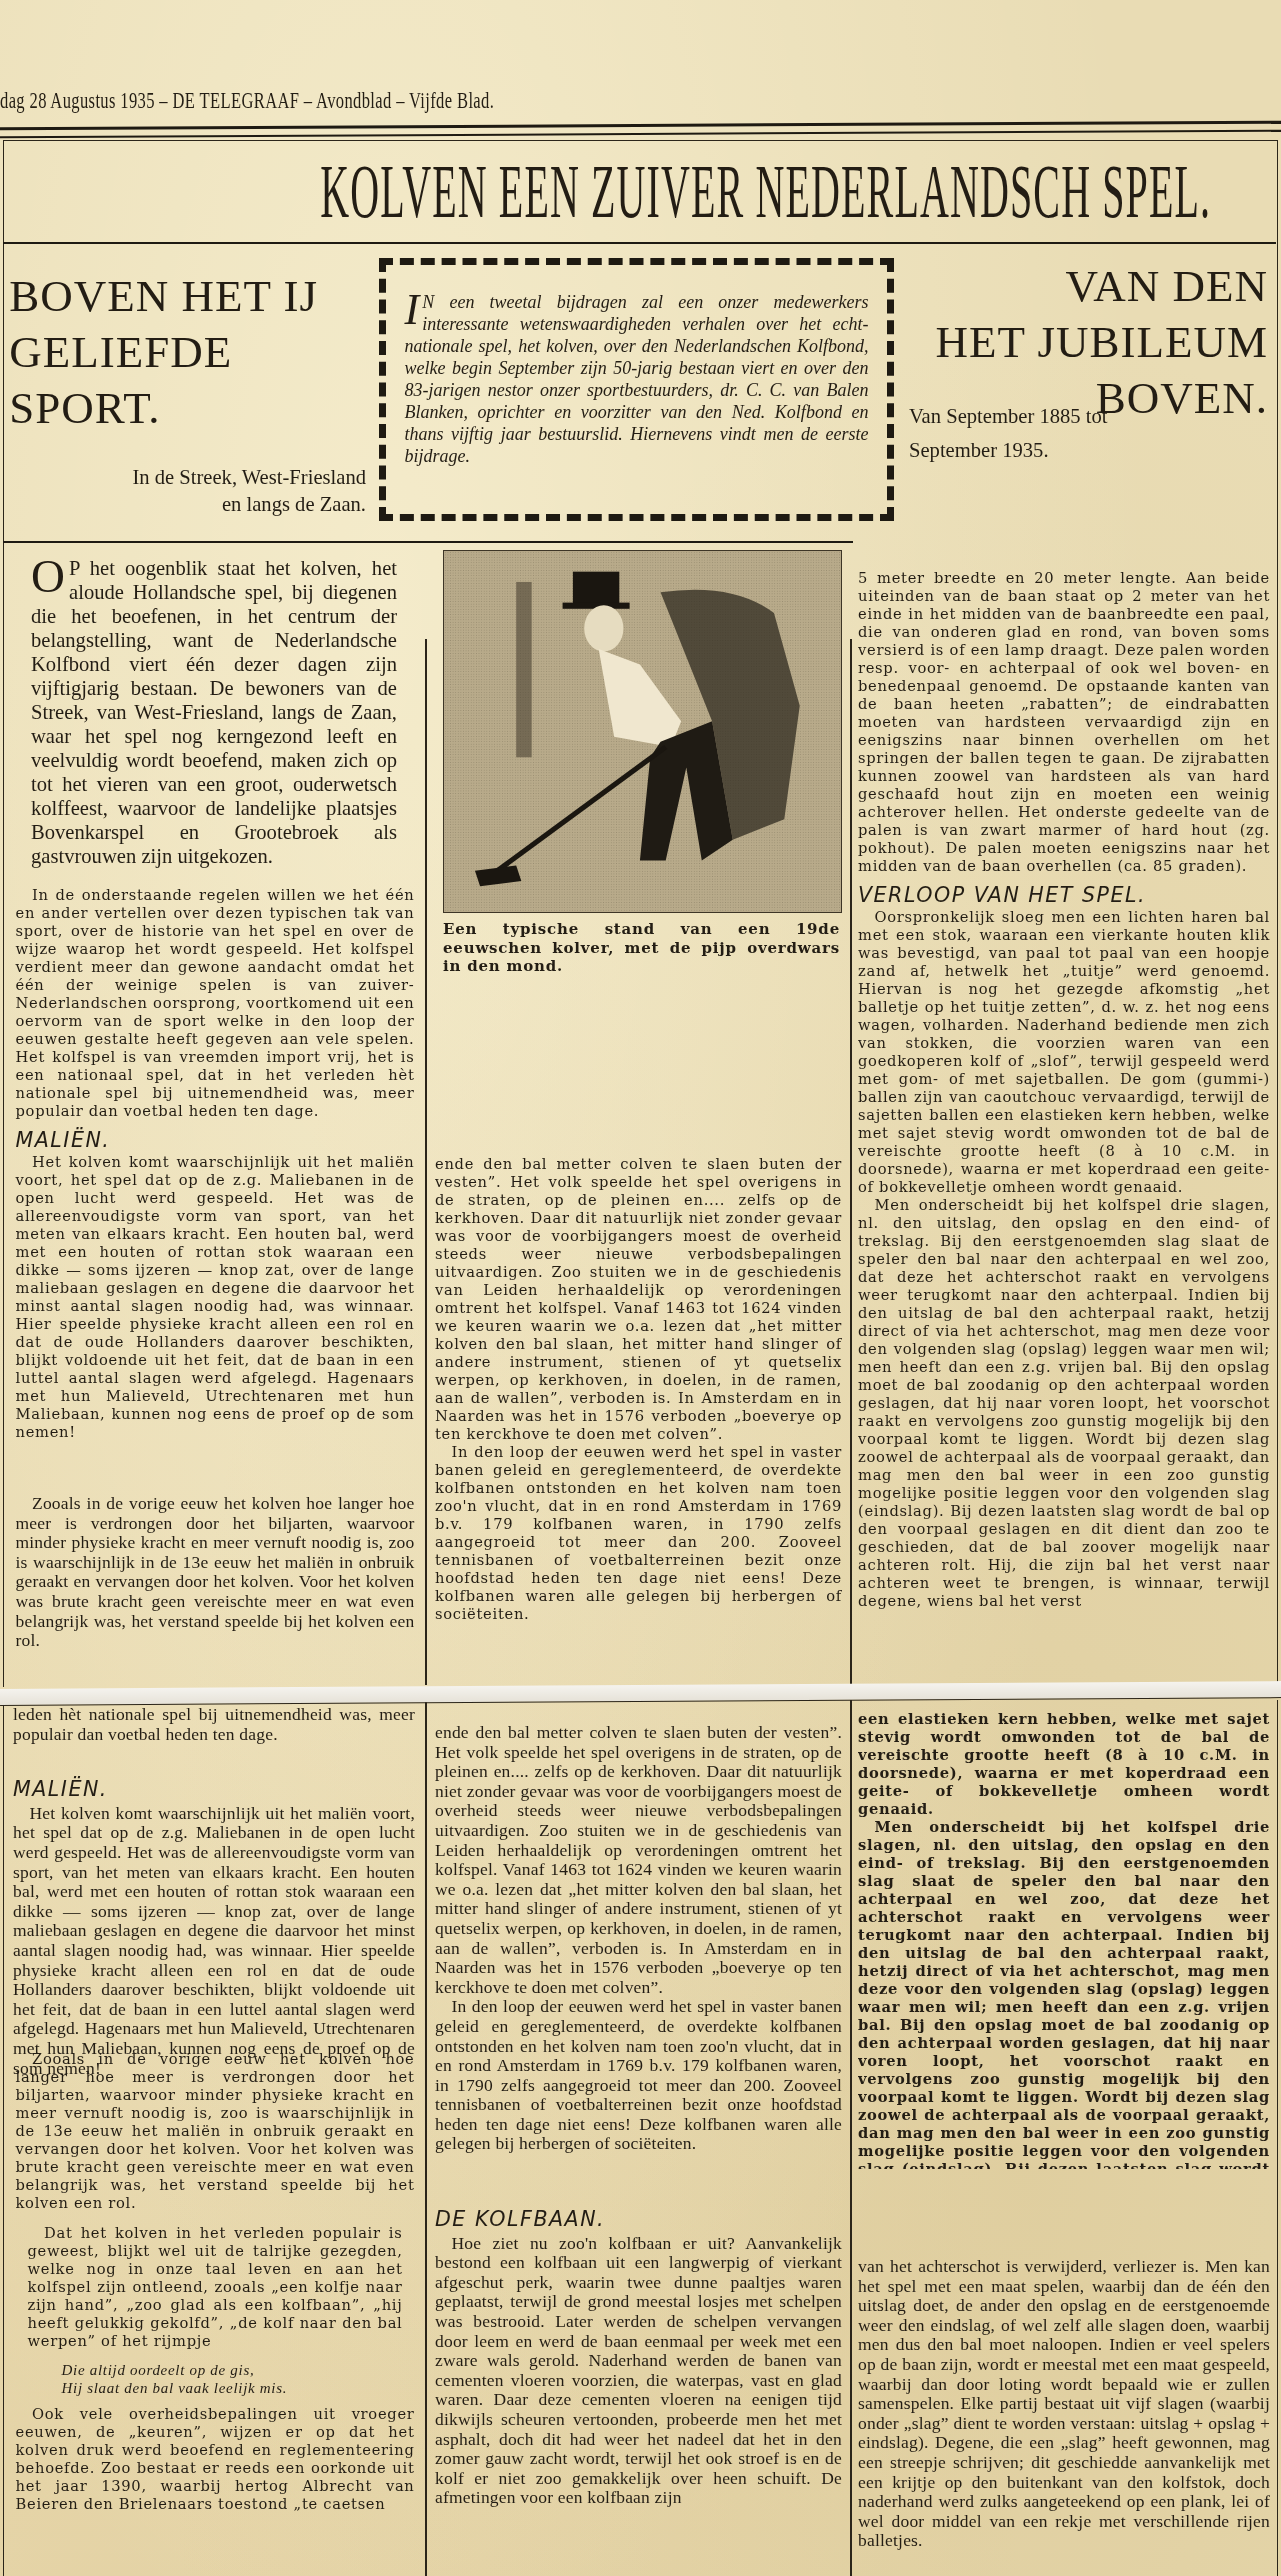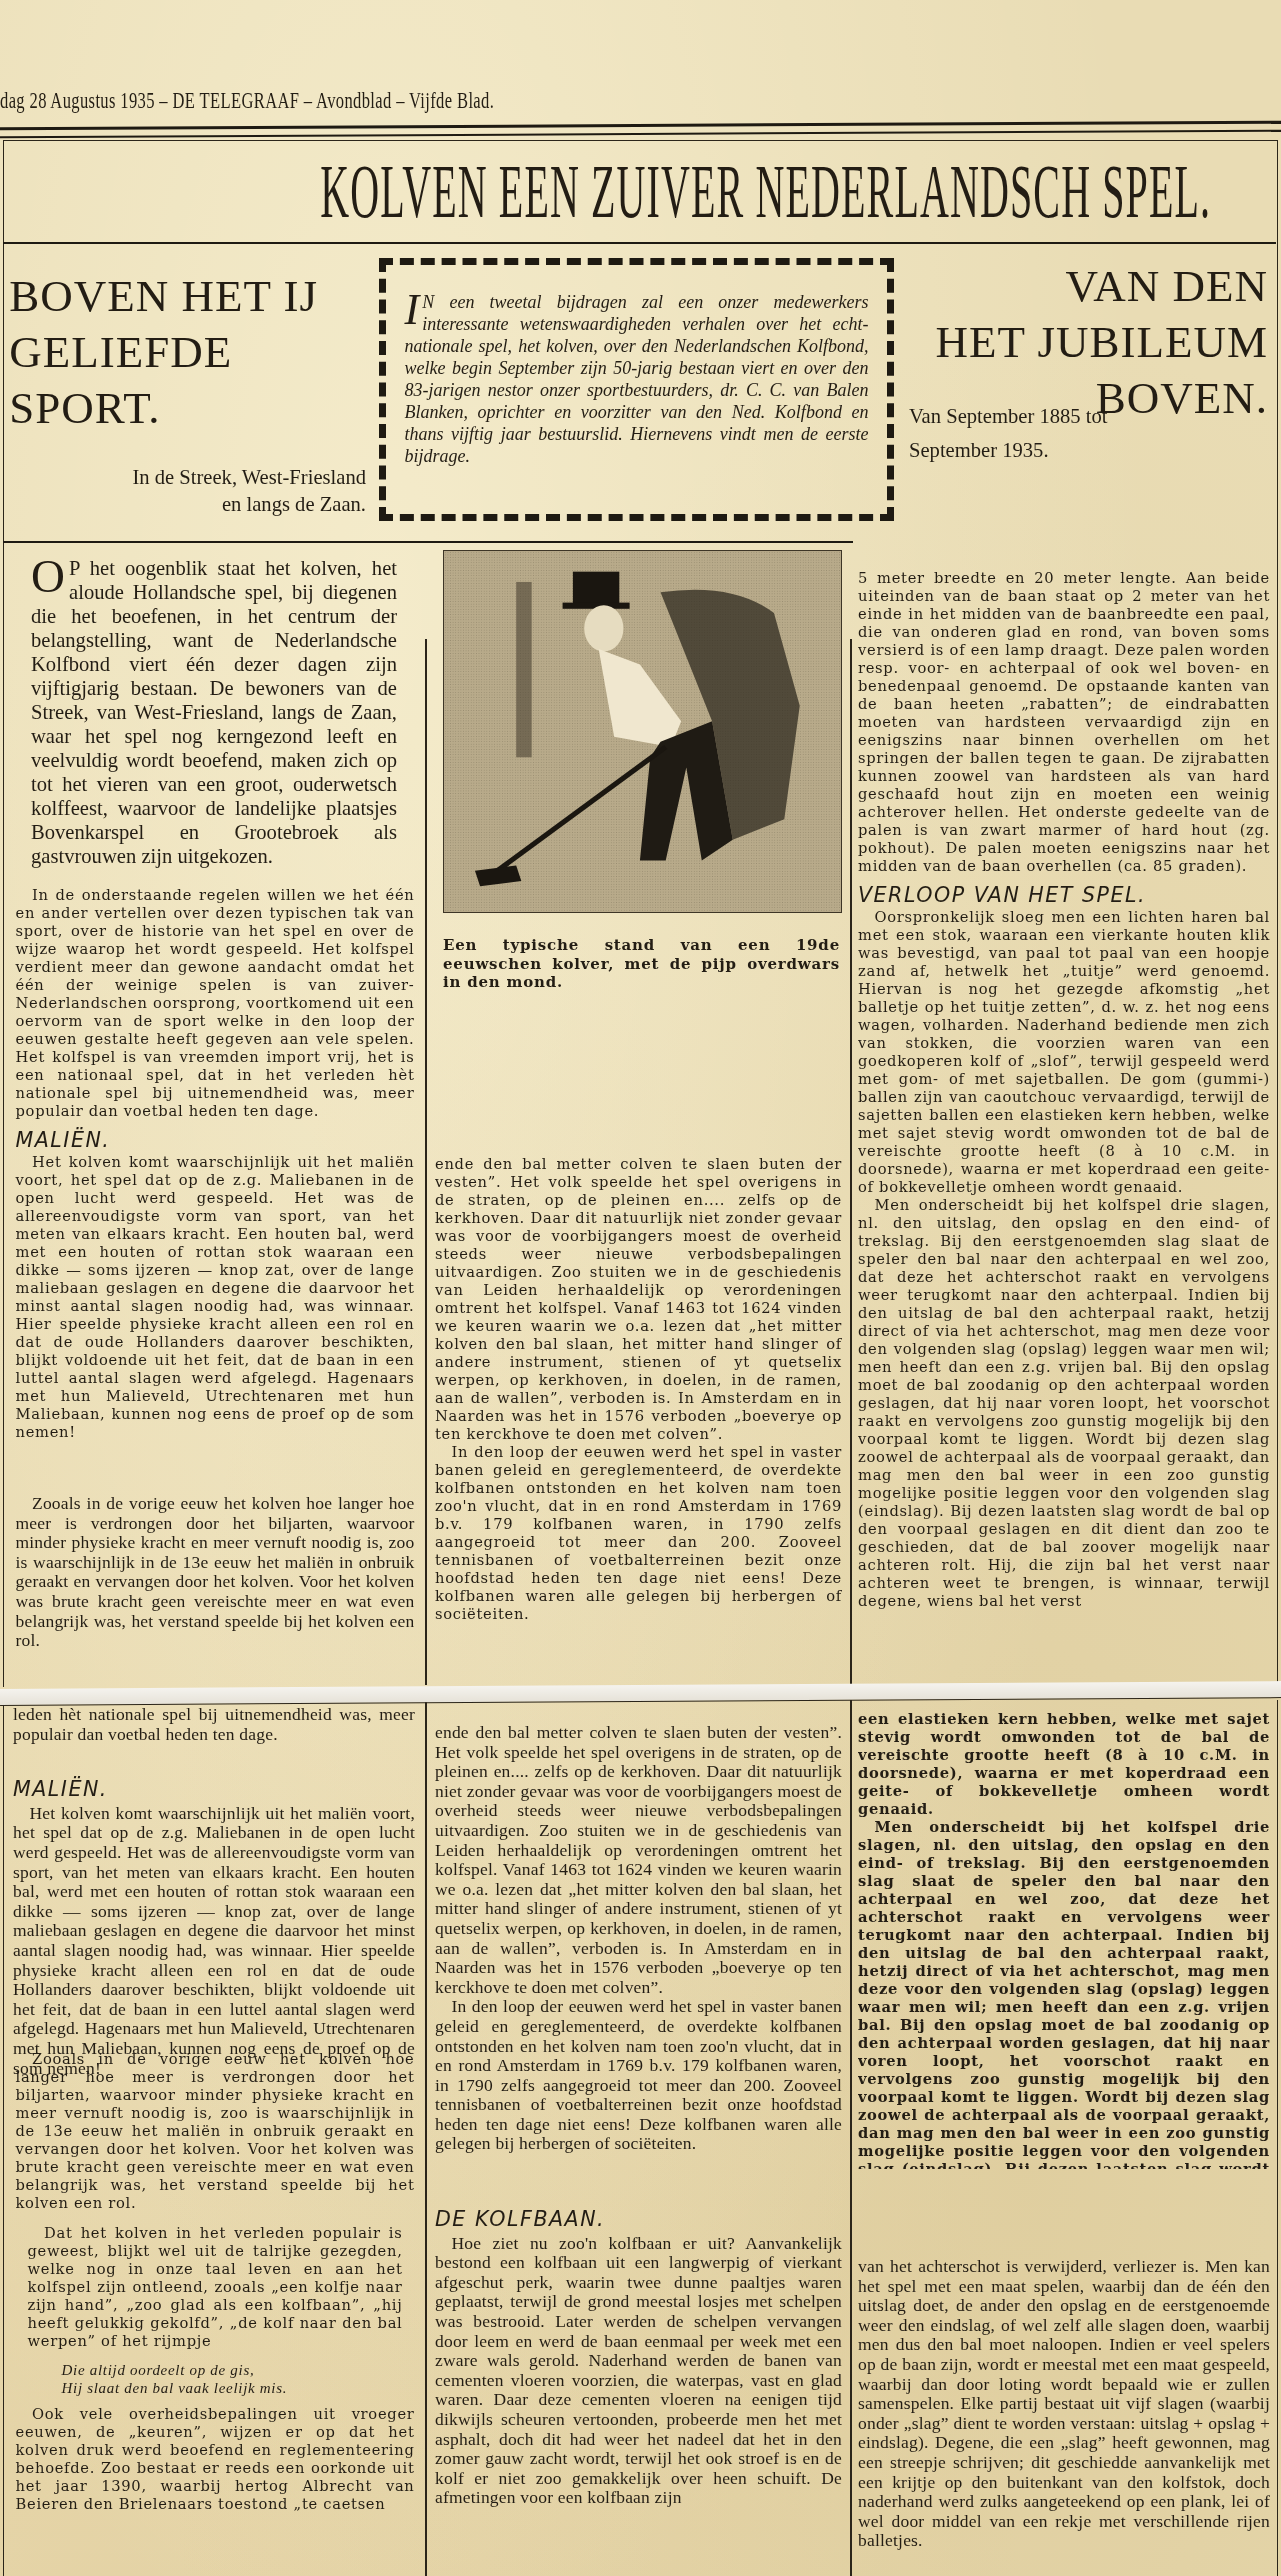--- a/index.html
+++ b/index.html
@@ -72,7 +72,7 @@
     border: 1px solid #3d3526;
     overflow: hidden;
   }
-  .caption { font-family: "DejaVu Serif", serif; font-weight: bold; font-size: 15px; line-height: 18.5px; text-align: justify; letter-spacing: 0.8px; margin-top: 16px; }
+  .caption { font-family: "DejaVu Serif", serif; font-weight: bold; font-size: 15px; line-height: 18.5px; text-align: justify; letter-spacing: 0.8px; }
   .tear {
     left: 0; top: 1685px; width: 1282px; height: 15.5px;
     background: linear-gradient(#f5f3ee, #e6e2d8);

